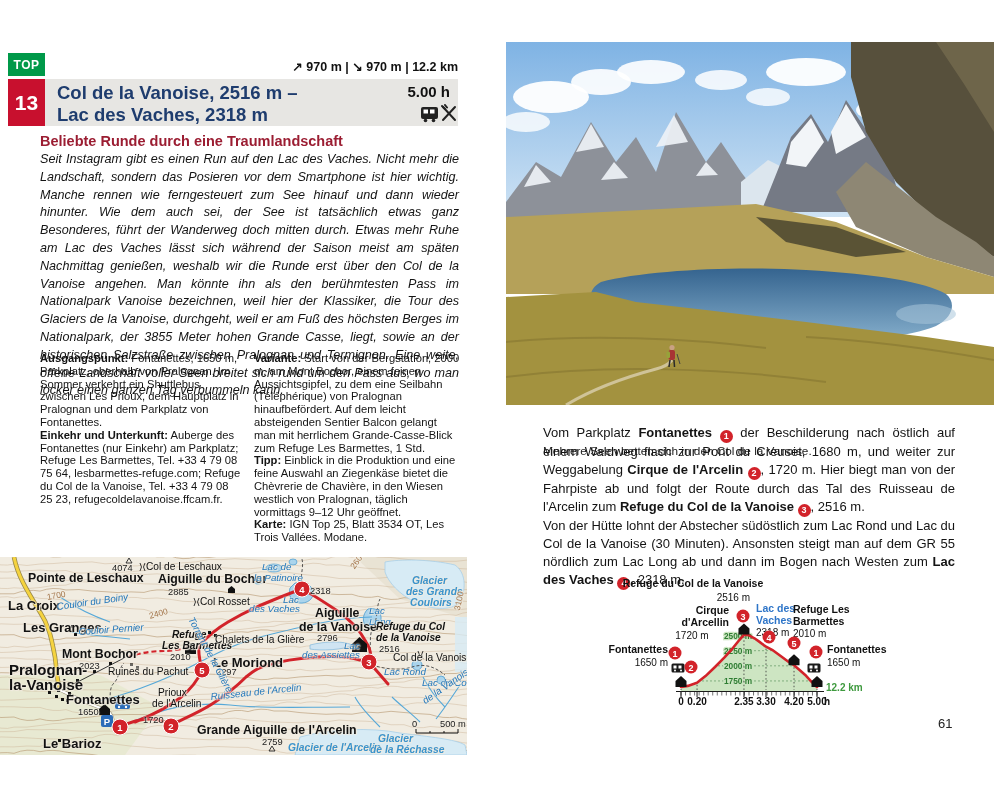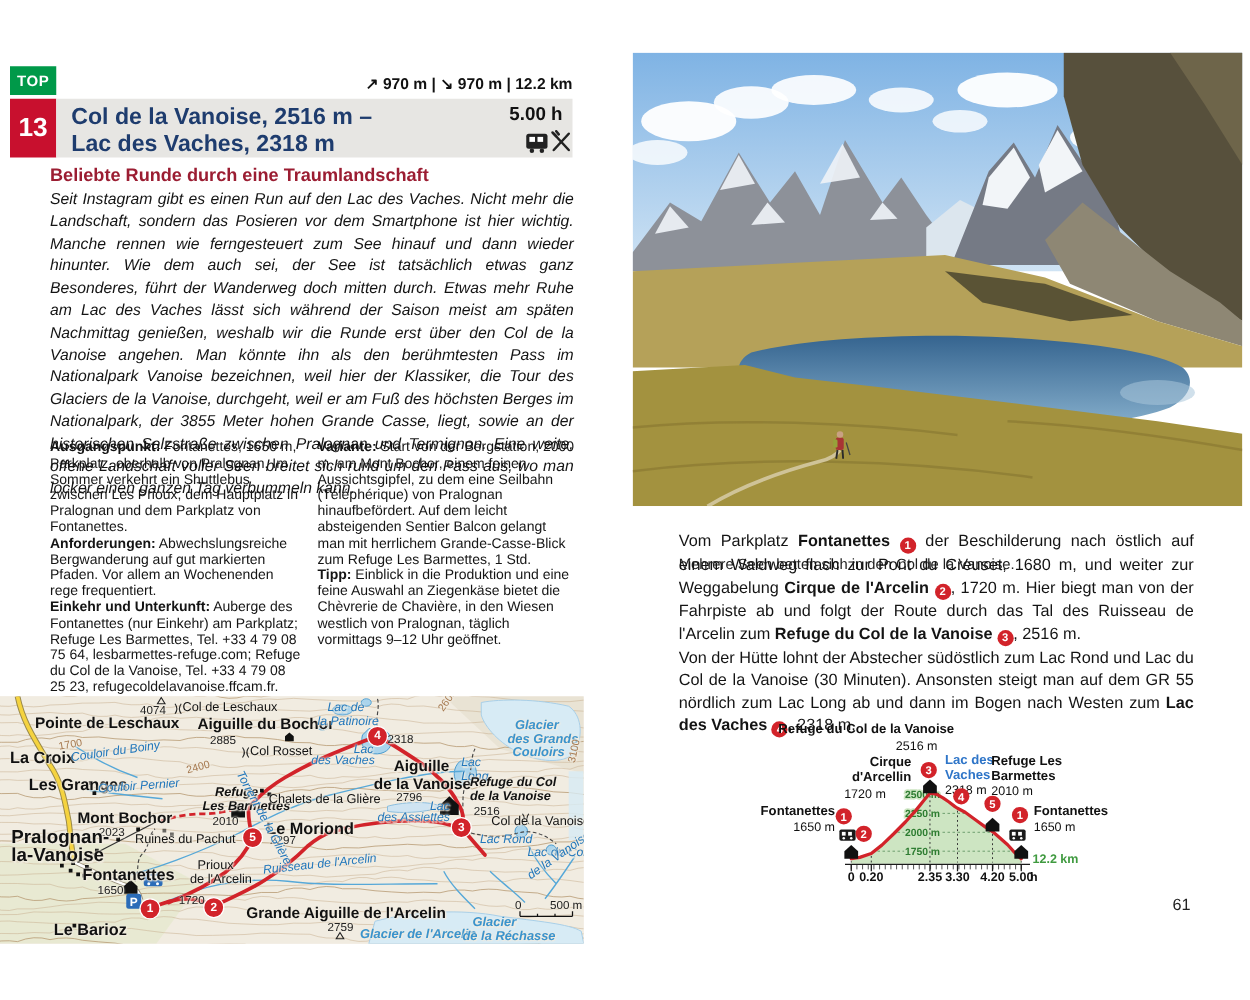--- a/index.html
+++ b/index.html
@@ -104,7 +104,6 @@
 
 <div class="abs info-col" id="info-left">
   <p><span style="font-weight: bold;">Ausgangspunkt:</span><span> Fontanettes, 1650 m, Parkplatz, oberhalb von Pralognan. Im Sommer verkehrt ein Shuttlebus zwischen Les Prioux, dem Hauptplatz in Pralognan und dem Parkplatz von Fontanettes.</span></p>
-  <p><span style="font-weight: bold;">Anforderungen:</span><span> Abwechslungsreiche Bergwanderung auf gut markierten Pfaden. Vor allem an Wochenenden rege frequentiert.</span></p>
   <p><span style="font-weight: bold;">Einkehr und Unterkunft:</span><span> Auberge des Fontanettes (nur Einkehr) am Parkplatz; Refuge Les Barmettes, Tel. +33 4 79 08 75 64, lesbarmettes-refuge.com; Refuge du Col de la Vanoise, Tel. +33 4 79 08 25 23, refugecoldelavanoise.ffcam.fr.</span></p>
 </div>
 <div class="abs info-col" id="info-right">

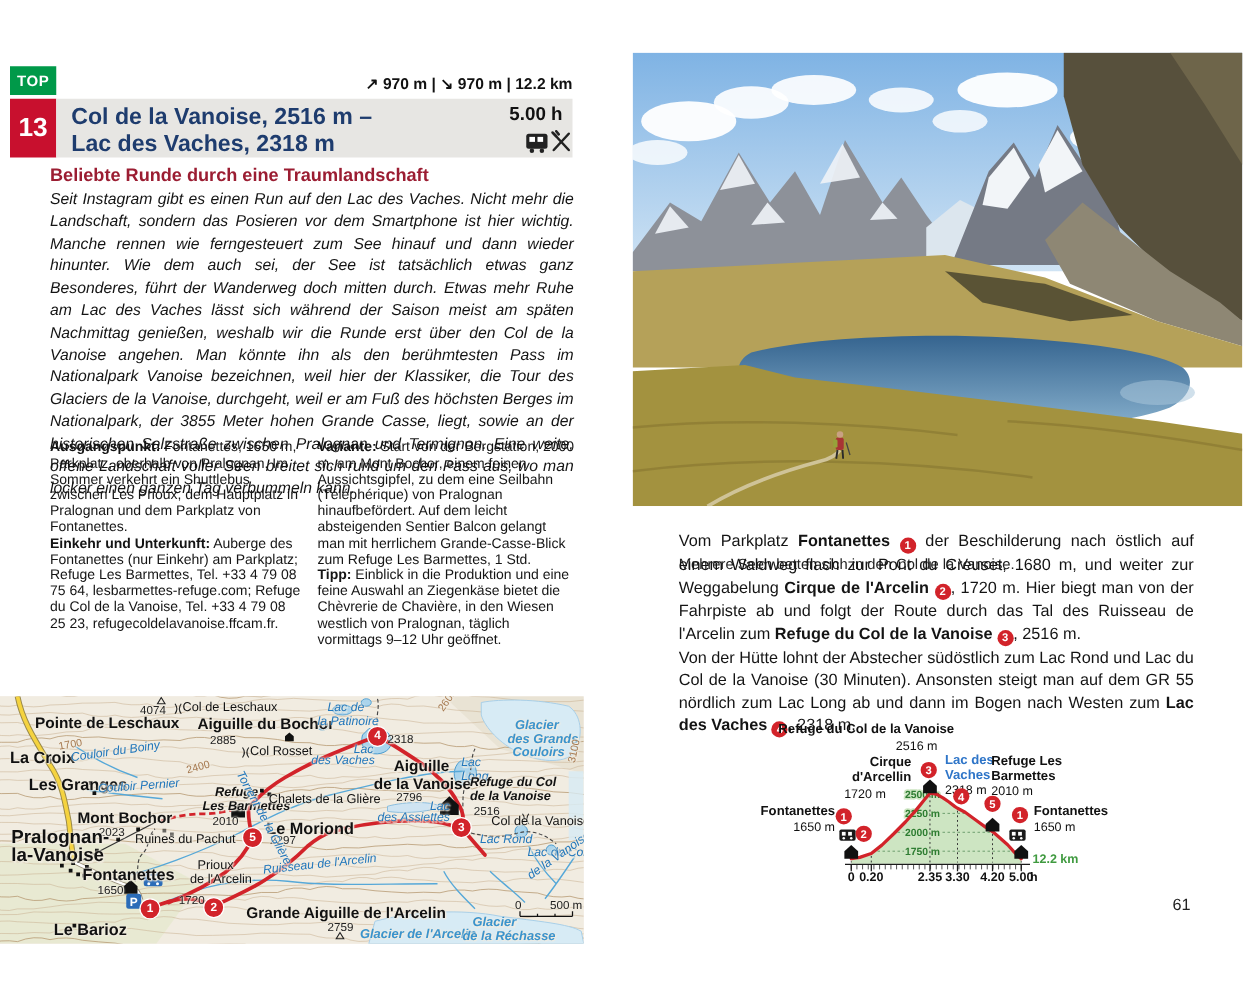--- a/index.html
+++ b/index.html
@@ -109,6 +109,7 @@
 <div class="abs info-col" id="info-right">
   <p><span style="font-weight: bold;">Variante:</span><span> Start von der Bergstation, 2000 m, am Mont Bochor, einem feinen Aussichtsgipfel, zu dem eine Seilbahn (Téléphérique) von Pralognan hinaufbefördert. Auf dem leicht absteigenden Sentier Balcon gelangt man mit herrlichem Grande-Casse-Blick zum Refuge Les Barmettes, 1 Std.</span></p>
   <p><span style="font-weight: bold;">Tipp:</span><span> Einblick in die Produktion und eine feine Auswahl an Ziegenkäse bietet die Chèvrerie de Chavière, in den Wiesen westlich von Pralognan, täglich vormittags 9–12 Uhr geöffnet.</span></p>
+  <p><span style="font-weight: bold;">Karte:</span><span> IGN Top 25, Blatt 3534 OT, Les Trois Vallées. Modane.</span></p>
 </div>
 
 <div class="abs" id="map">

